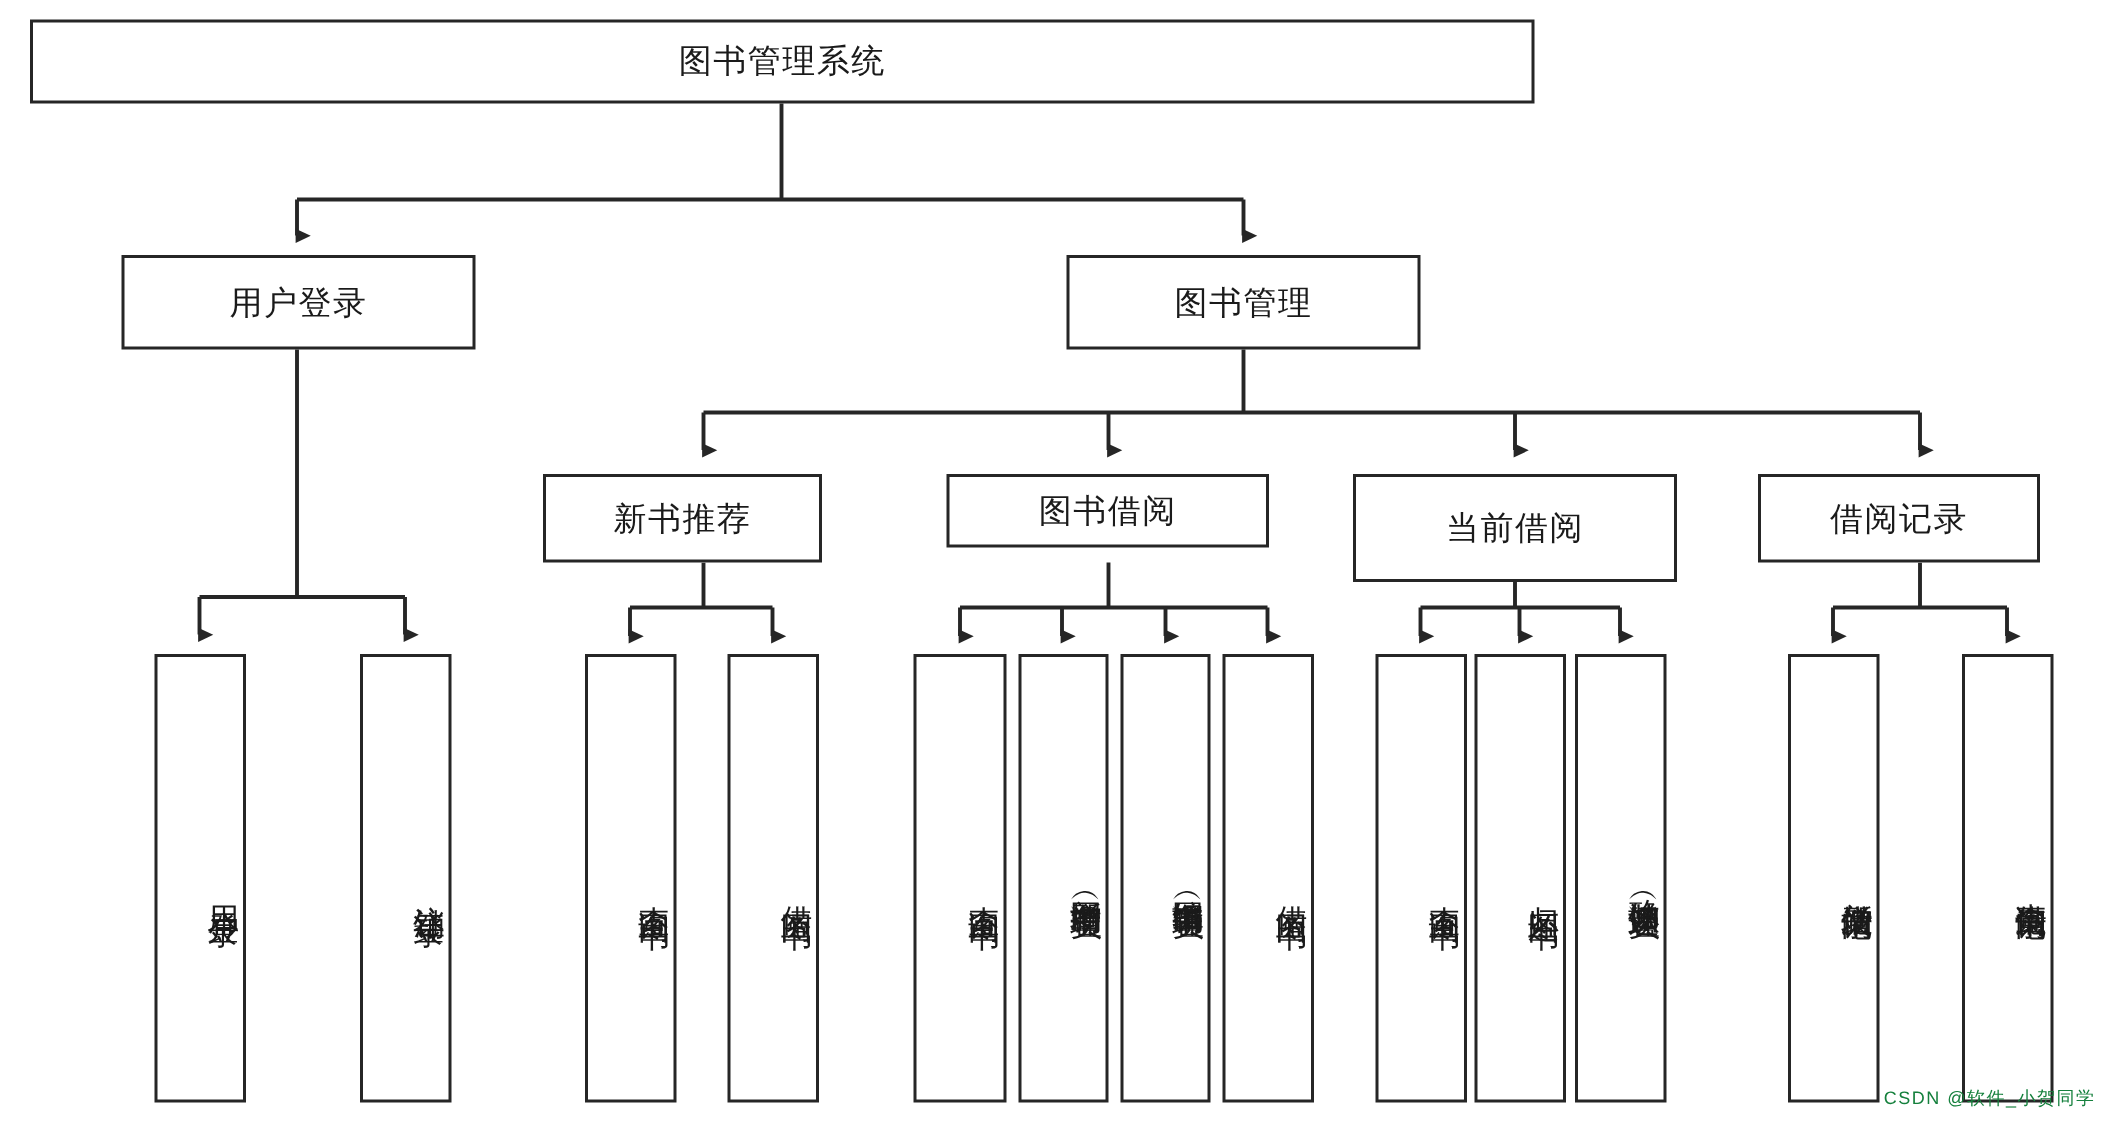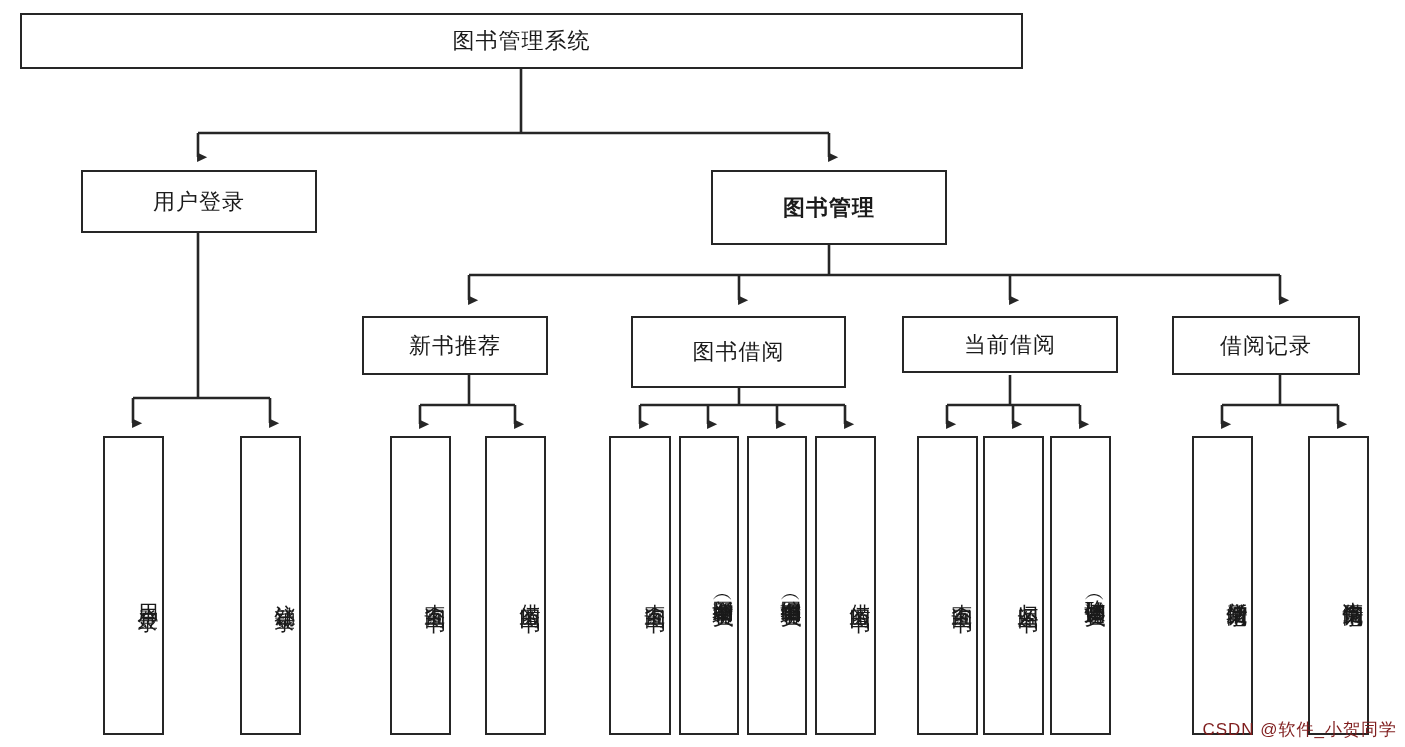--- a/index.html
+++ b/index.html
@@ -130,7 +130,7 @@
   <div class="node h" style="left:20px; top:13px; width:1003px; height:56px;">图书管理系统</div>
 
   <div class="node h" style="left:81px; top:170px; width:236px; height:63px;">用户登录</div>
-  <div class="node h" style="left:711px; top:170px; width:236px; height:75px;font-weight:bold;">图书管理</div>
+  <div class="node h" style="left:711px; top:170px; width:236px; height:63px;">图书管理</div>
 
   <div class="node h" style="left:362px; top:316px; width:186px; height:59px;">新书推荐</div>
   <div class="node h" style="left:631px; top:316px; width:215px; height:72px;">图书借阅</div>

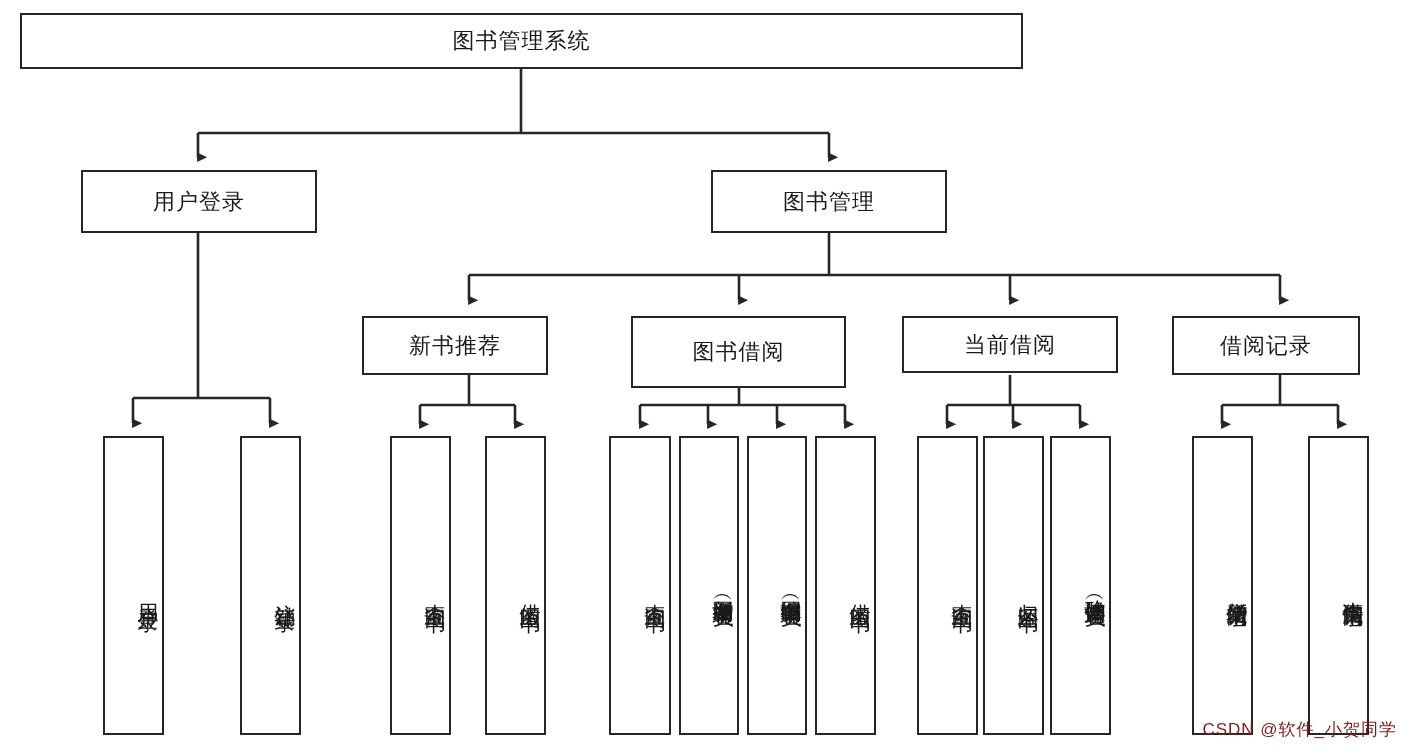--- a/index.html
+++ b/index.html
@@ -133,7 +133,7 @@
   <div class="node h" style="left:711px; top:170px; width:236px; height:63px;">图书管理</div>
 
   <div class="node h" style="left:362px; top:316px; width:186px; height:59px;">新书推荐</div>
-  <div class="node h" style="left:631px; top:316px; width:215px; height:72px;">图书借阅</div>
+  <div class="node h" style="left:631px; top:316px; width:215px; height:49px;">图书借阅</div>
   <div class="node h" style="left:902px; top:316px; width:216px; height:57px;">当前借阅</div>
   <div class="node h" style="left:1172px; top:316px; width:188px; height:59px;">借阅记录</div>
 

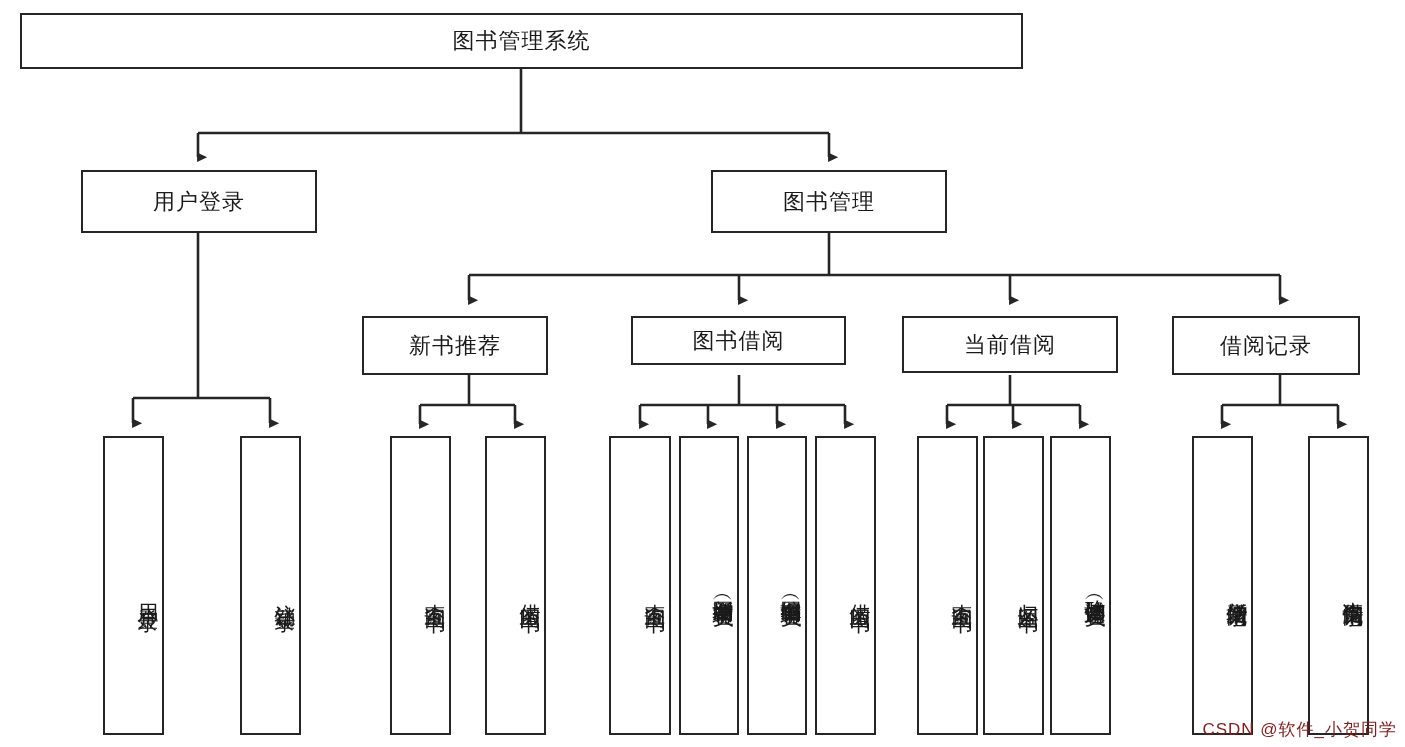--- a/index.html
+++ b/index.html
@@ -134,7 +134,7 @@
 
   <div class="node h" style="left:362px; top:316px; width:186px; height:59px;">新书推荐</div>
   <div class="node h" style="left:631px; top:316px; width:215px; height:49px;">图书借阅</div>
-  <div class="node h" style="left:902px; top:316px; width:216px; height:57px;">当前借阅</div>
+  <div class="node h" style="left:902px; top:316px; width:216px; height:72px;">当前借阅</div>
   <div class="node h" style="left:1172px; top:316px; width:188px; height:59px;">借阅记录</div>
 
   <div class="node v" style="left:103px; top:436px; width:61px; height:299px;">用户登录</div>

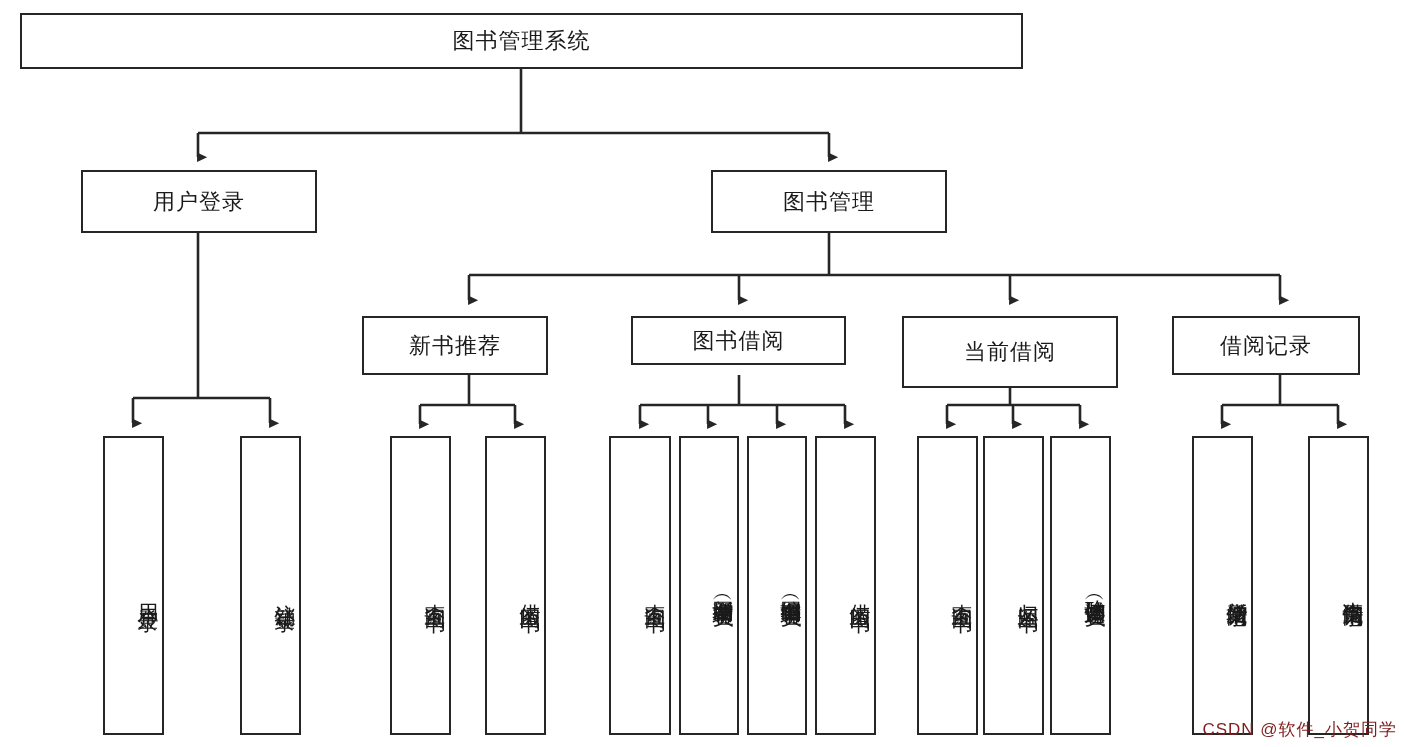--- a/index.html
+++ b/index.html
@@ -64,8 +64,8 @@
     position: absolute;
     right: 8px;
     bottom: 6px;
-    font-size: 17px;
-    color: #7f1d1d;
+    font-size: 12px;
+    color: #15803d;
     letter-spacing: 1px;
     white-space: nowrap;
     margin-left: 22px;

